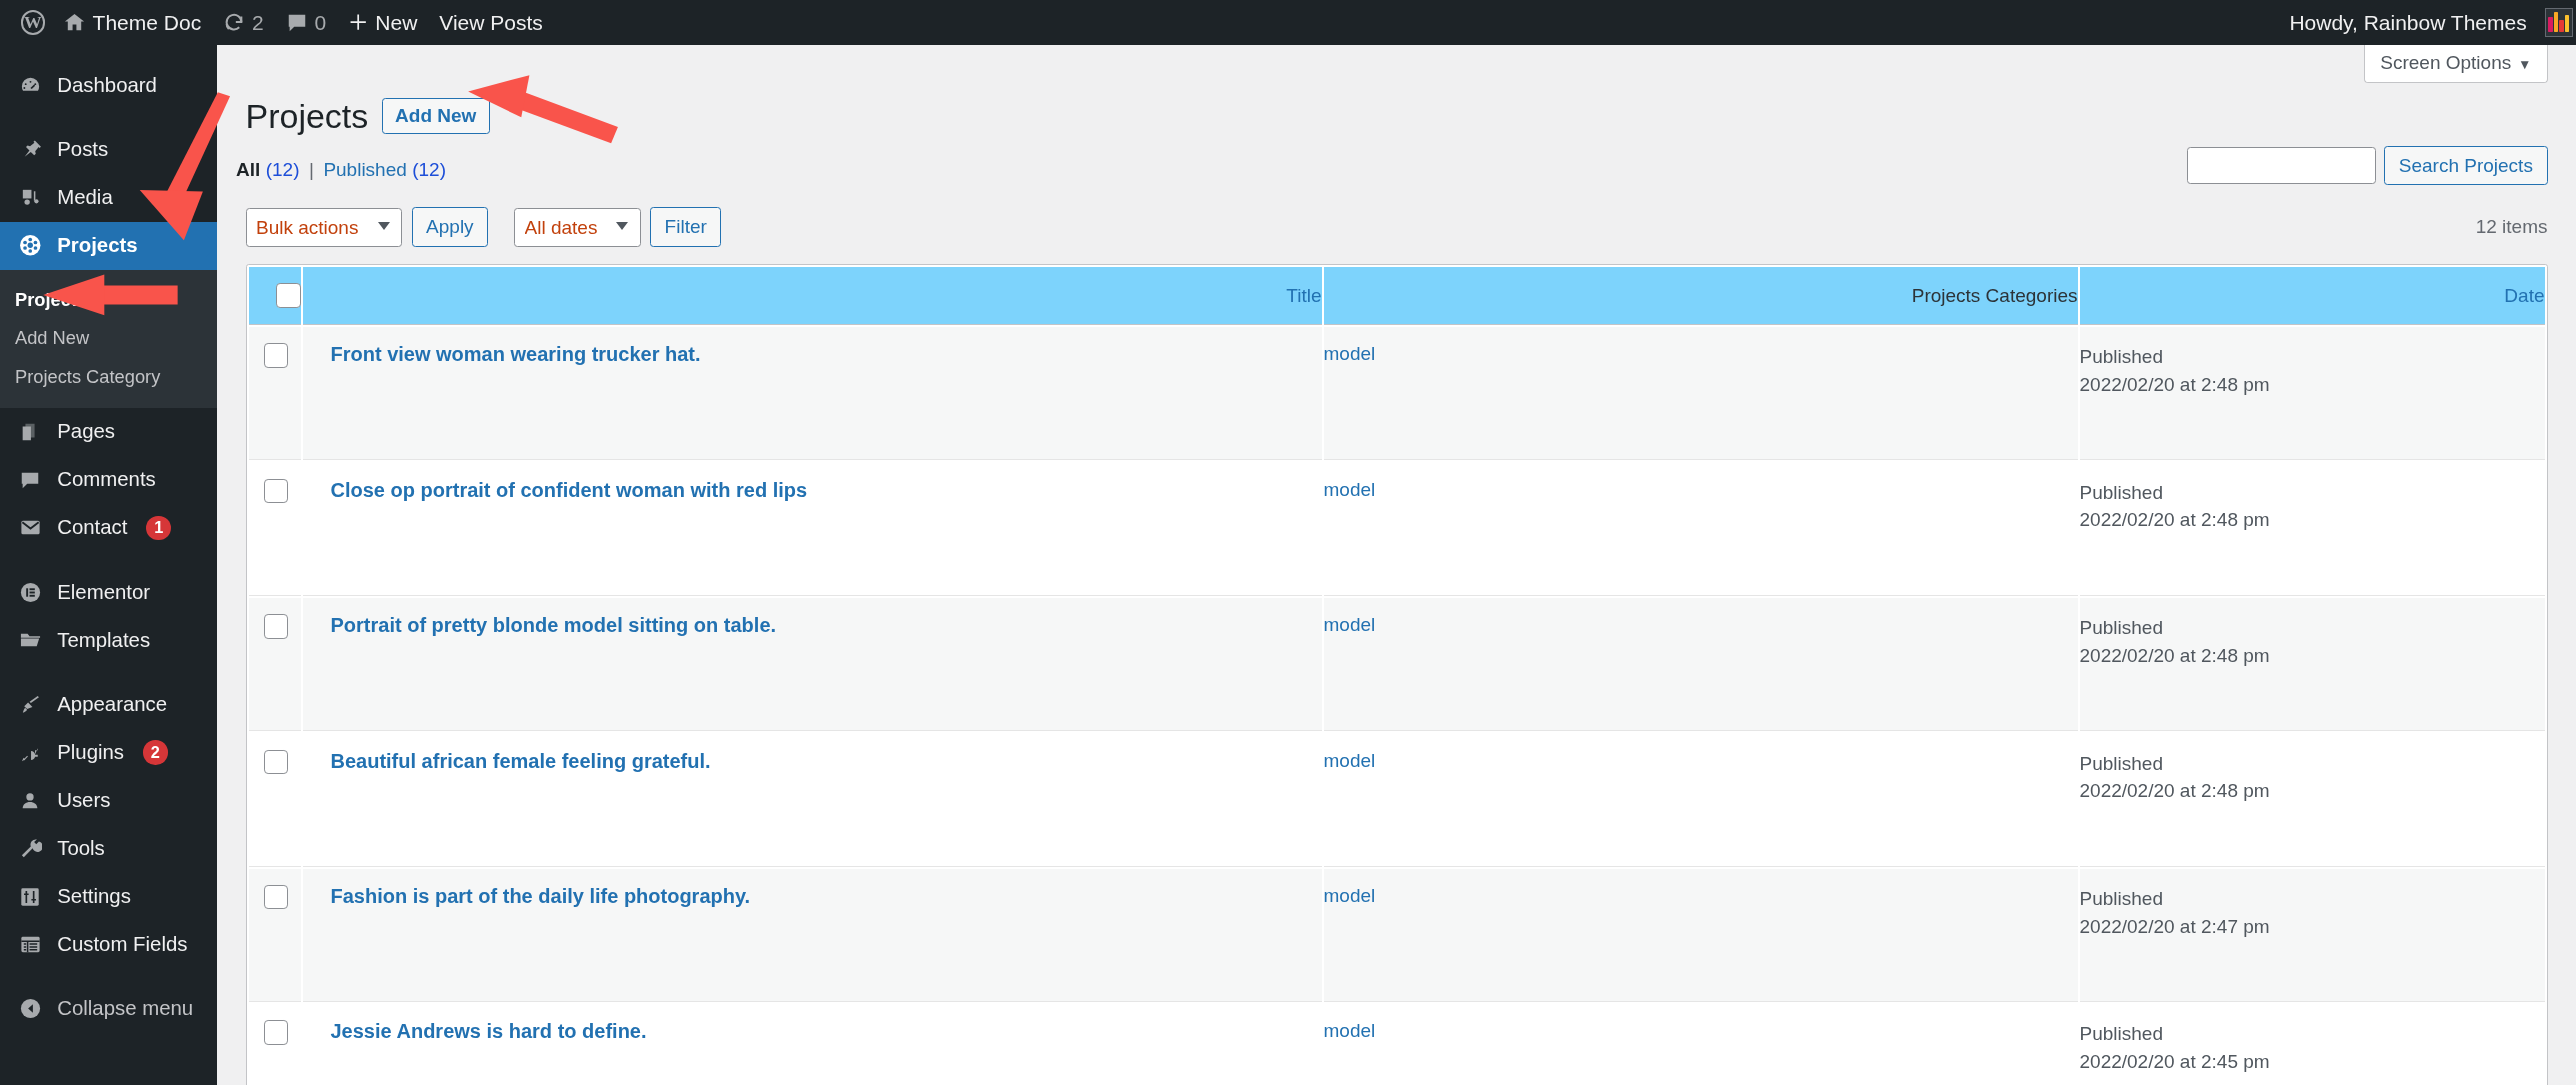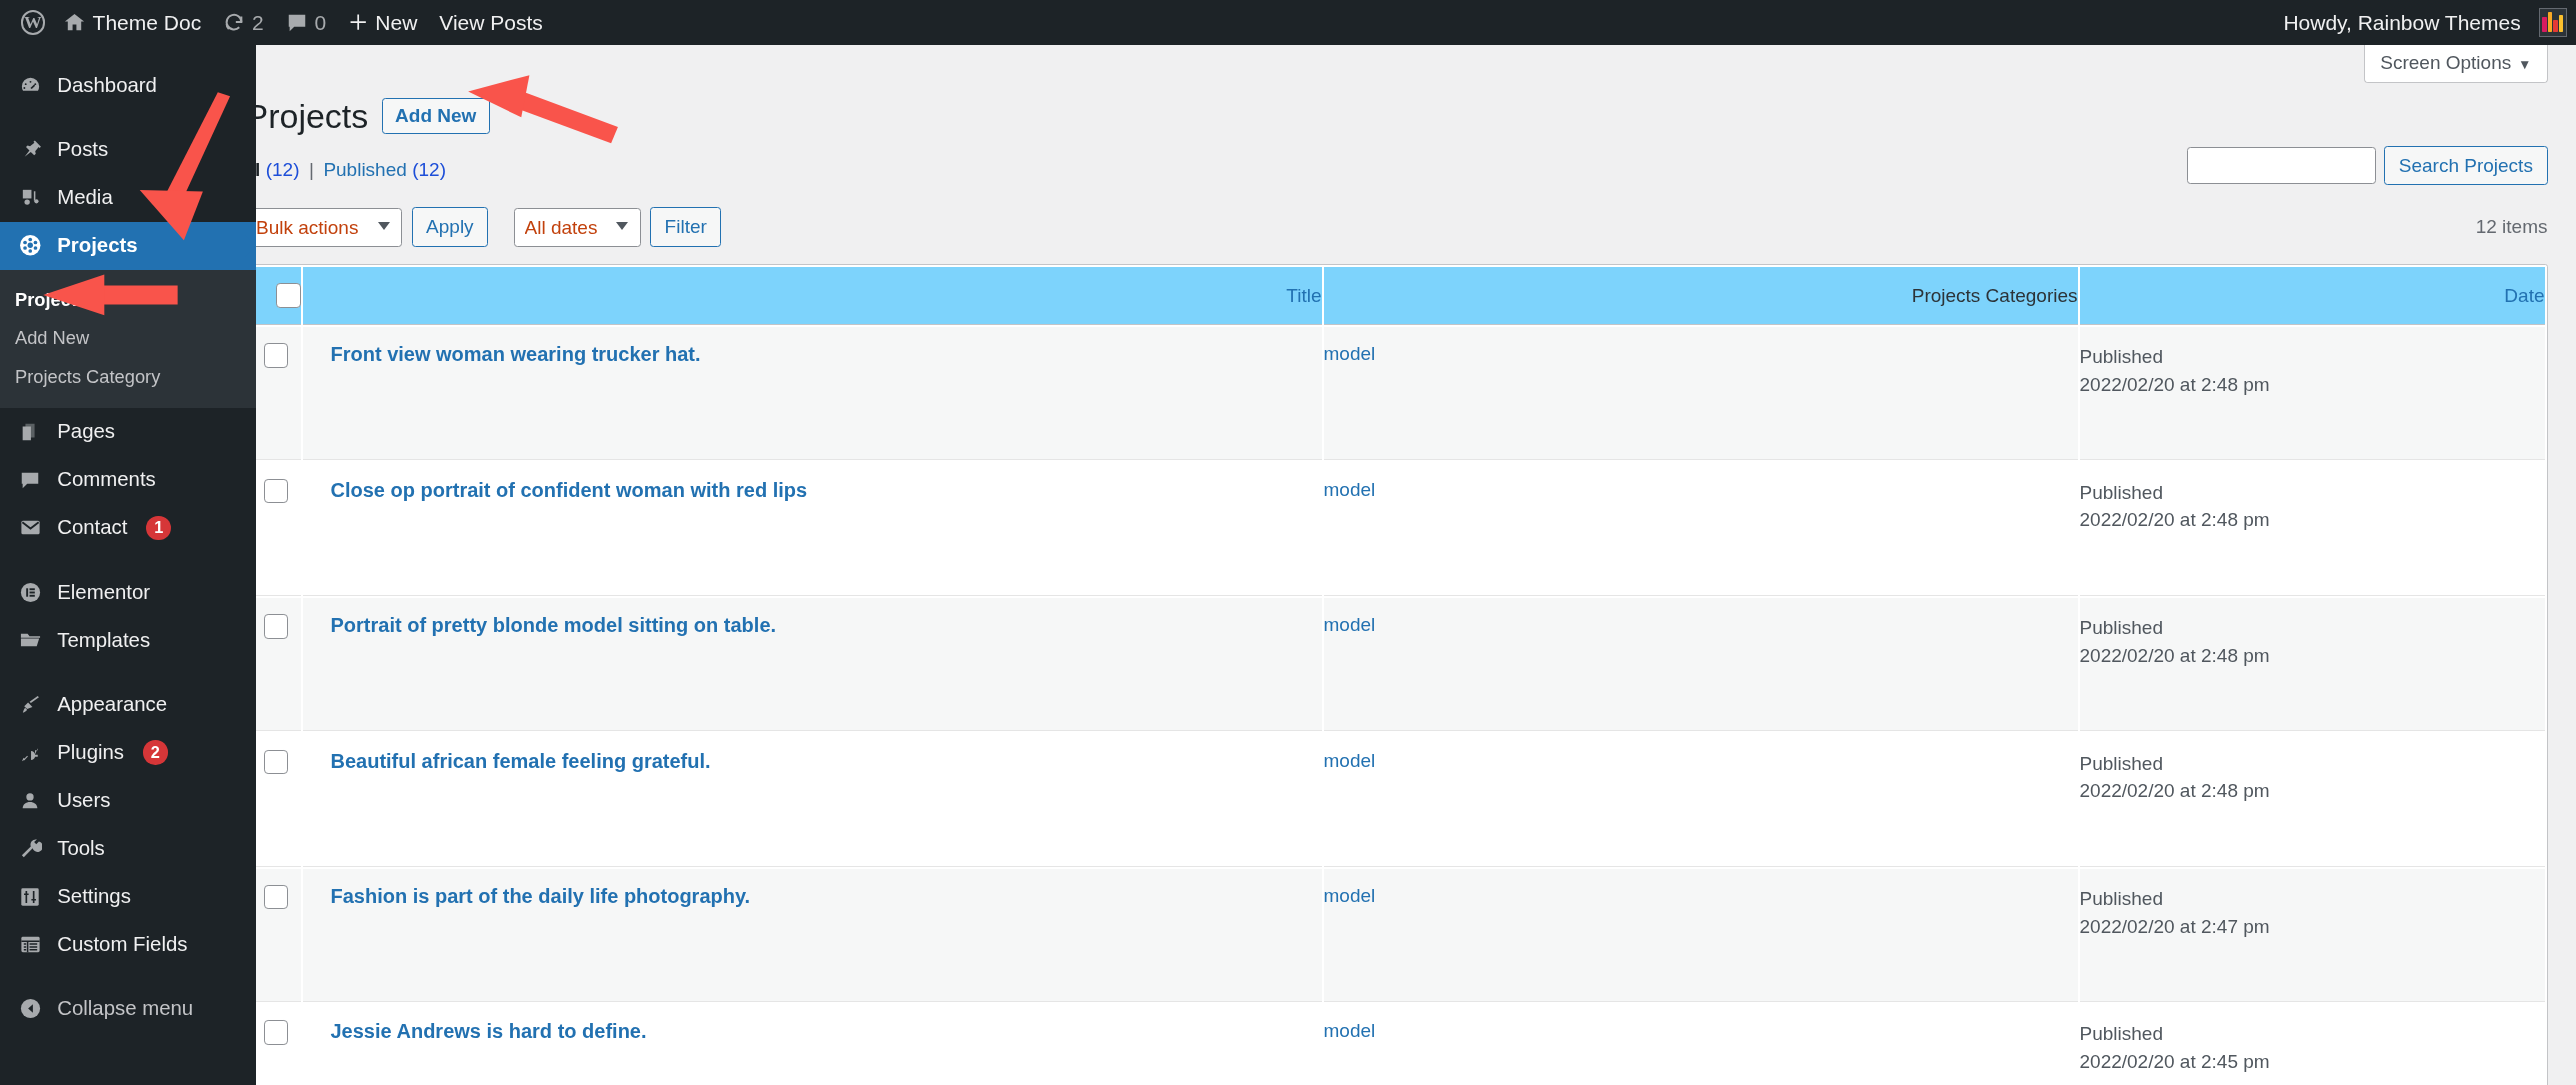--- a/index.html
+++ b/index.html
@@ -28,7 +28,7 @@
     gap: 6.8px; white-space: nowrap;
   }
   .ab-left { display: flex; align-items: center; padding-left: 9.5px; }
-  .ab-right { margin-left: auto; display: flex; align-items: center; padding-right: 9px; }
+  .ab-right { margin-left: auto; display: flex; align-items: center; padding-right: 3px; }
   .ab-icon { display: inline-flex; align-items: center; justify-content: center; }
   .ab-count { color: #a7aaad; }
   .wp-logo-circle {

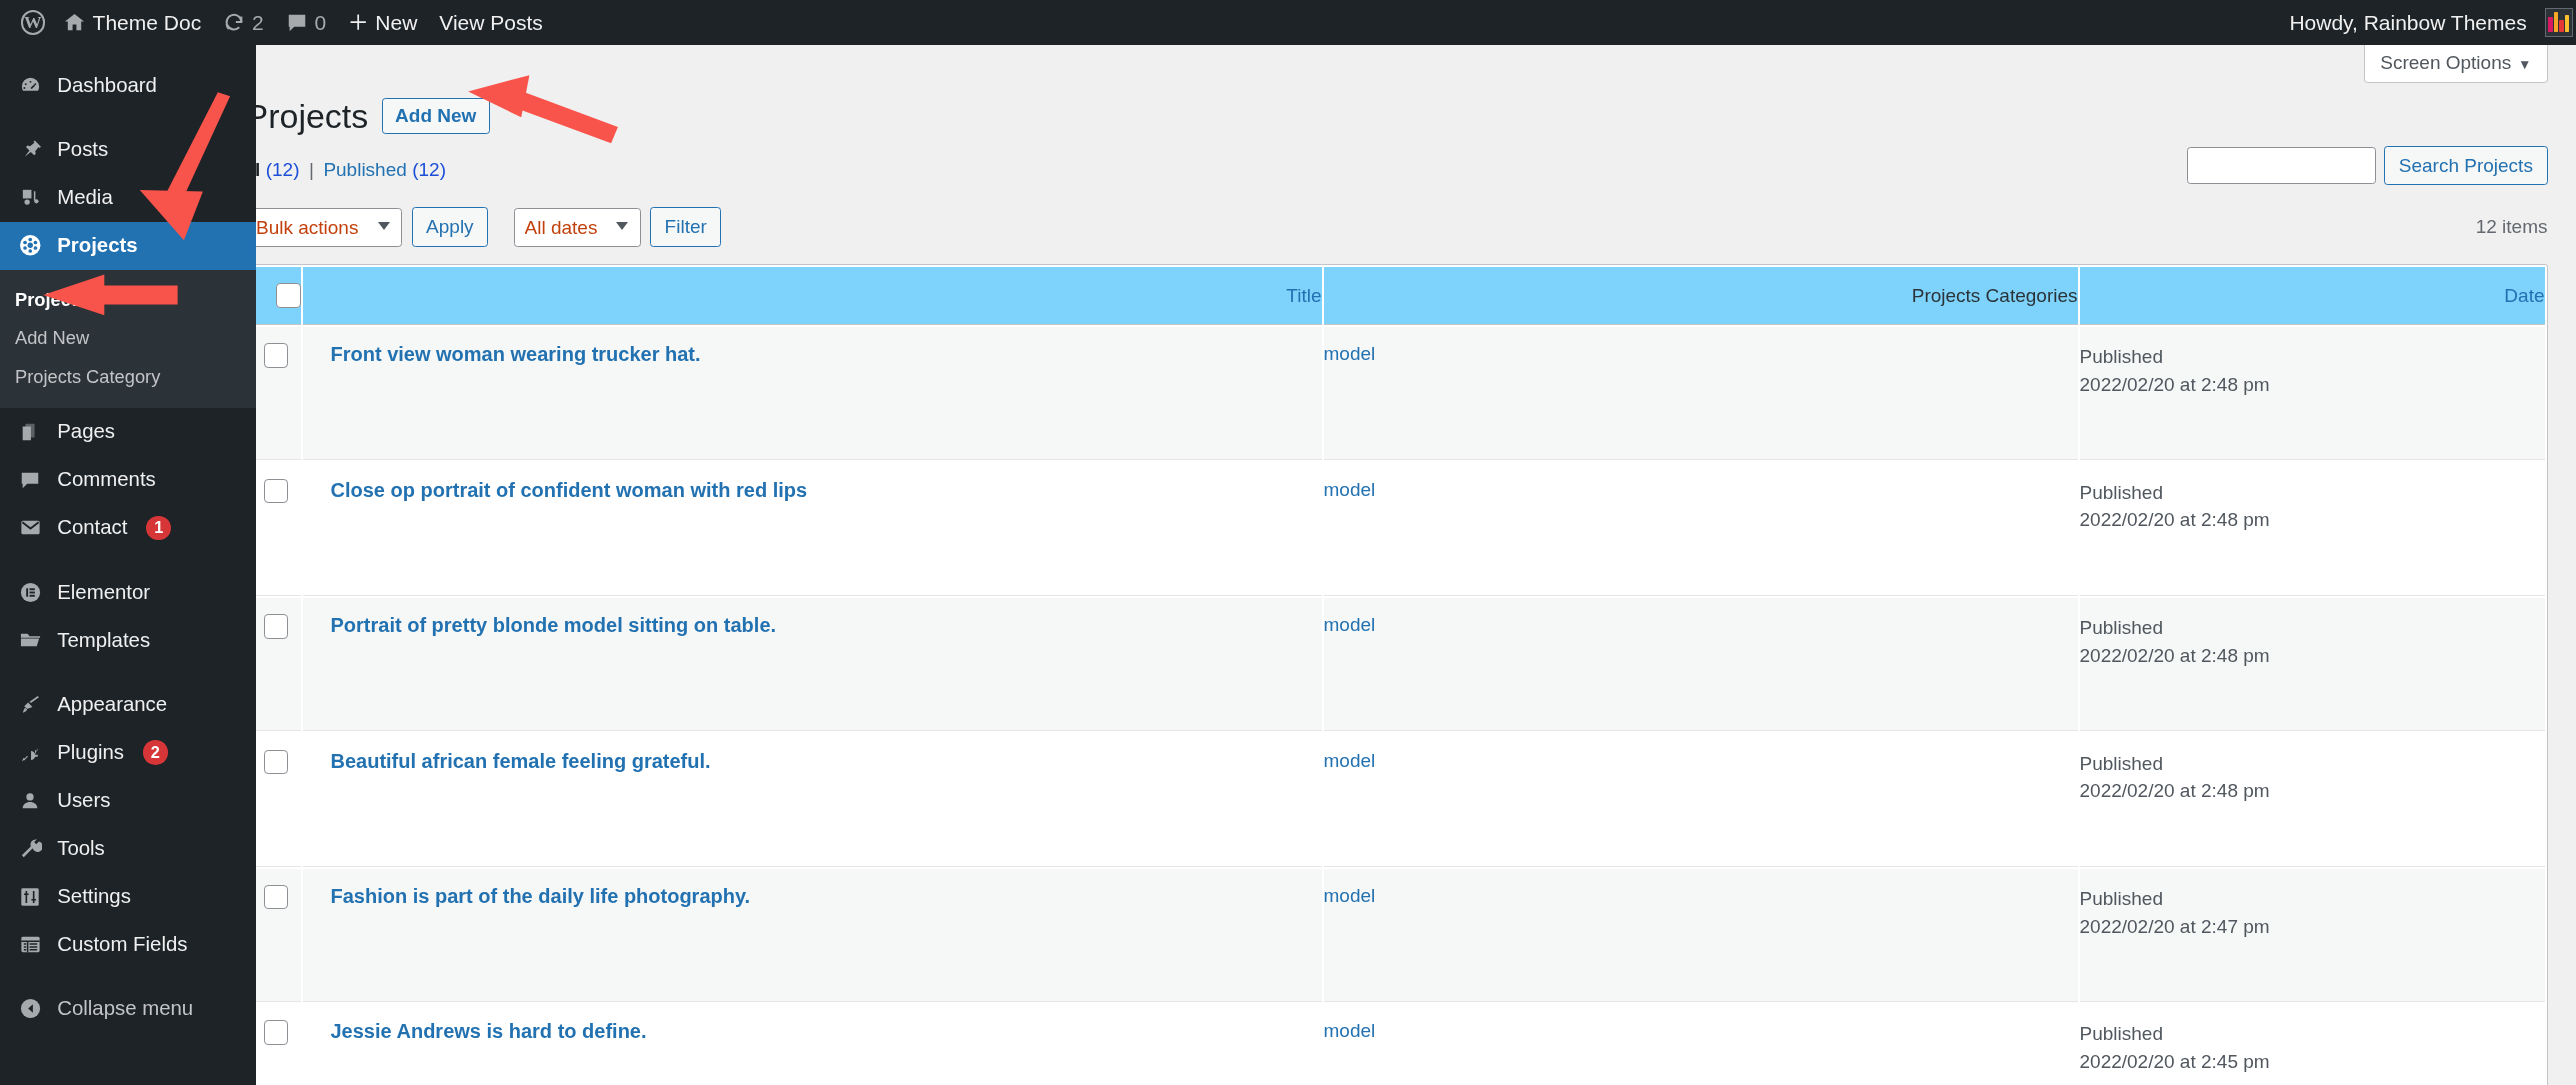--- a/index.html
+++ b/index.html
@@ -51,7 +51,7 @@
   
   #sidebar {
     position: absolute; top: 45px; left: 0;
-    width: 256px; height: 1040px;
+    width: 217px; height: 1040px;
     background: #1d2327;
     color: #f0f0f1;
     font-size: 20.4px;

